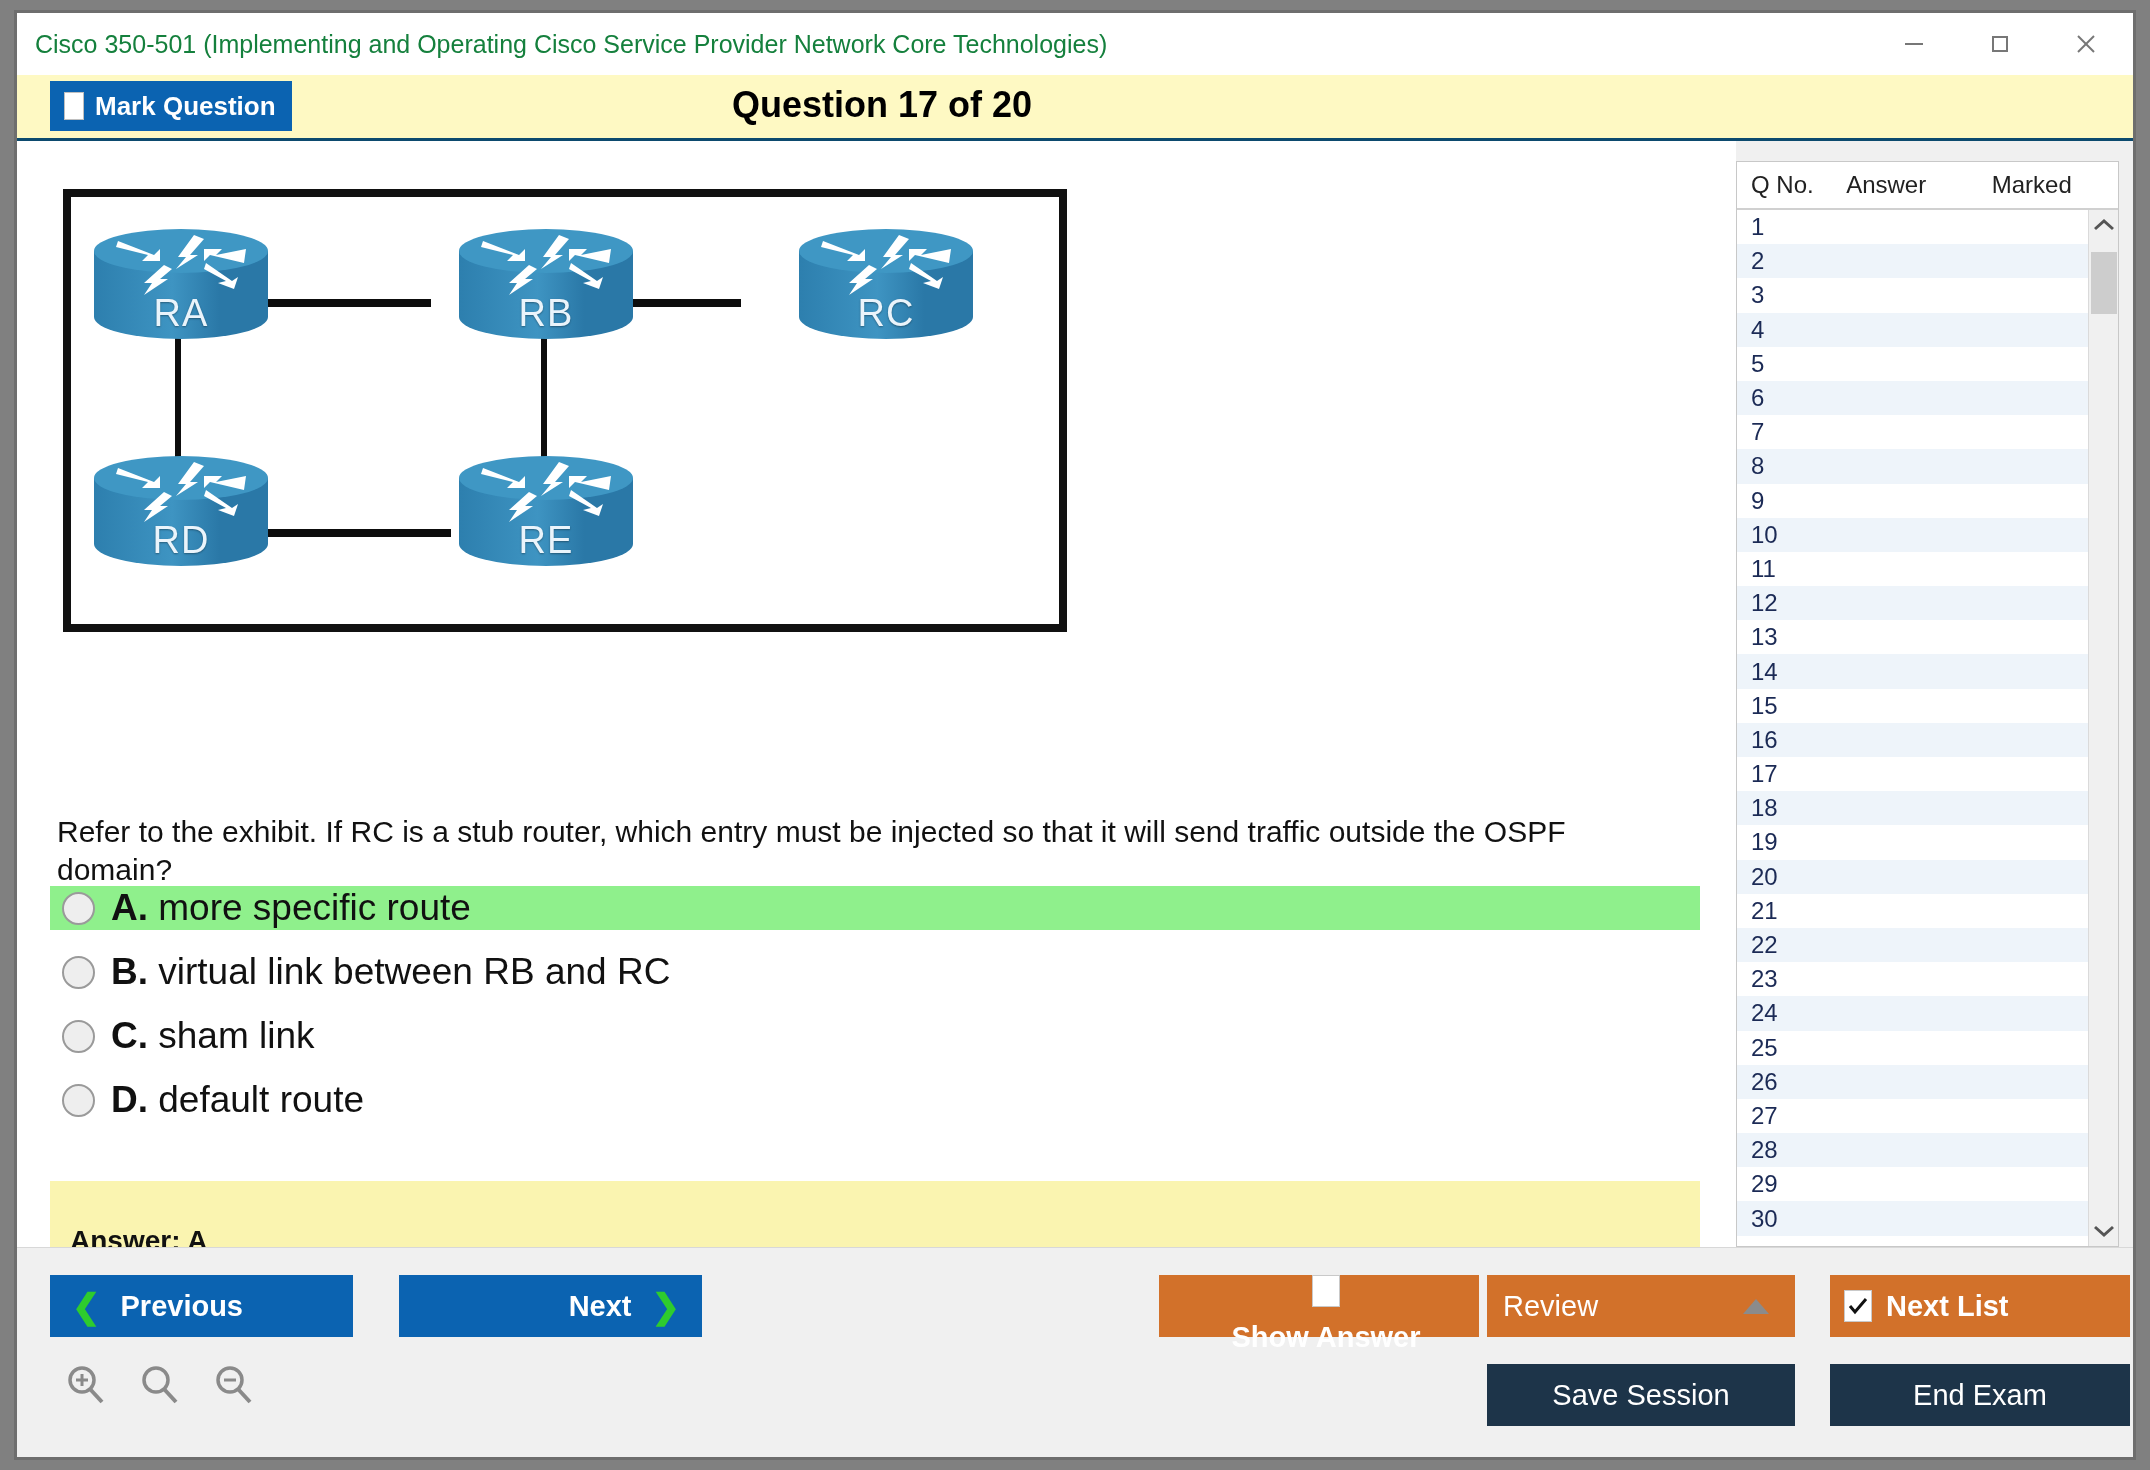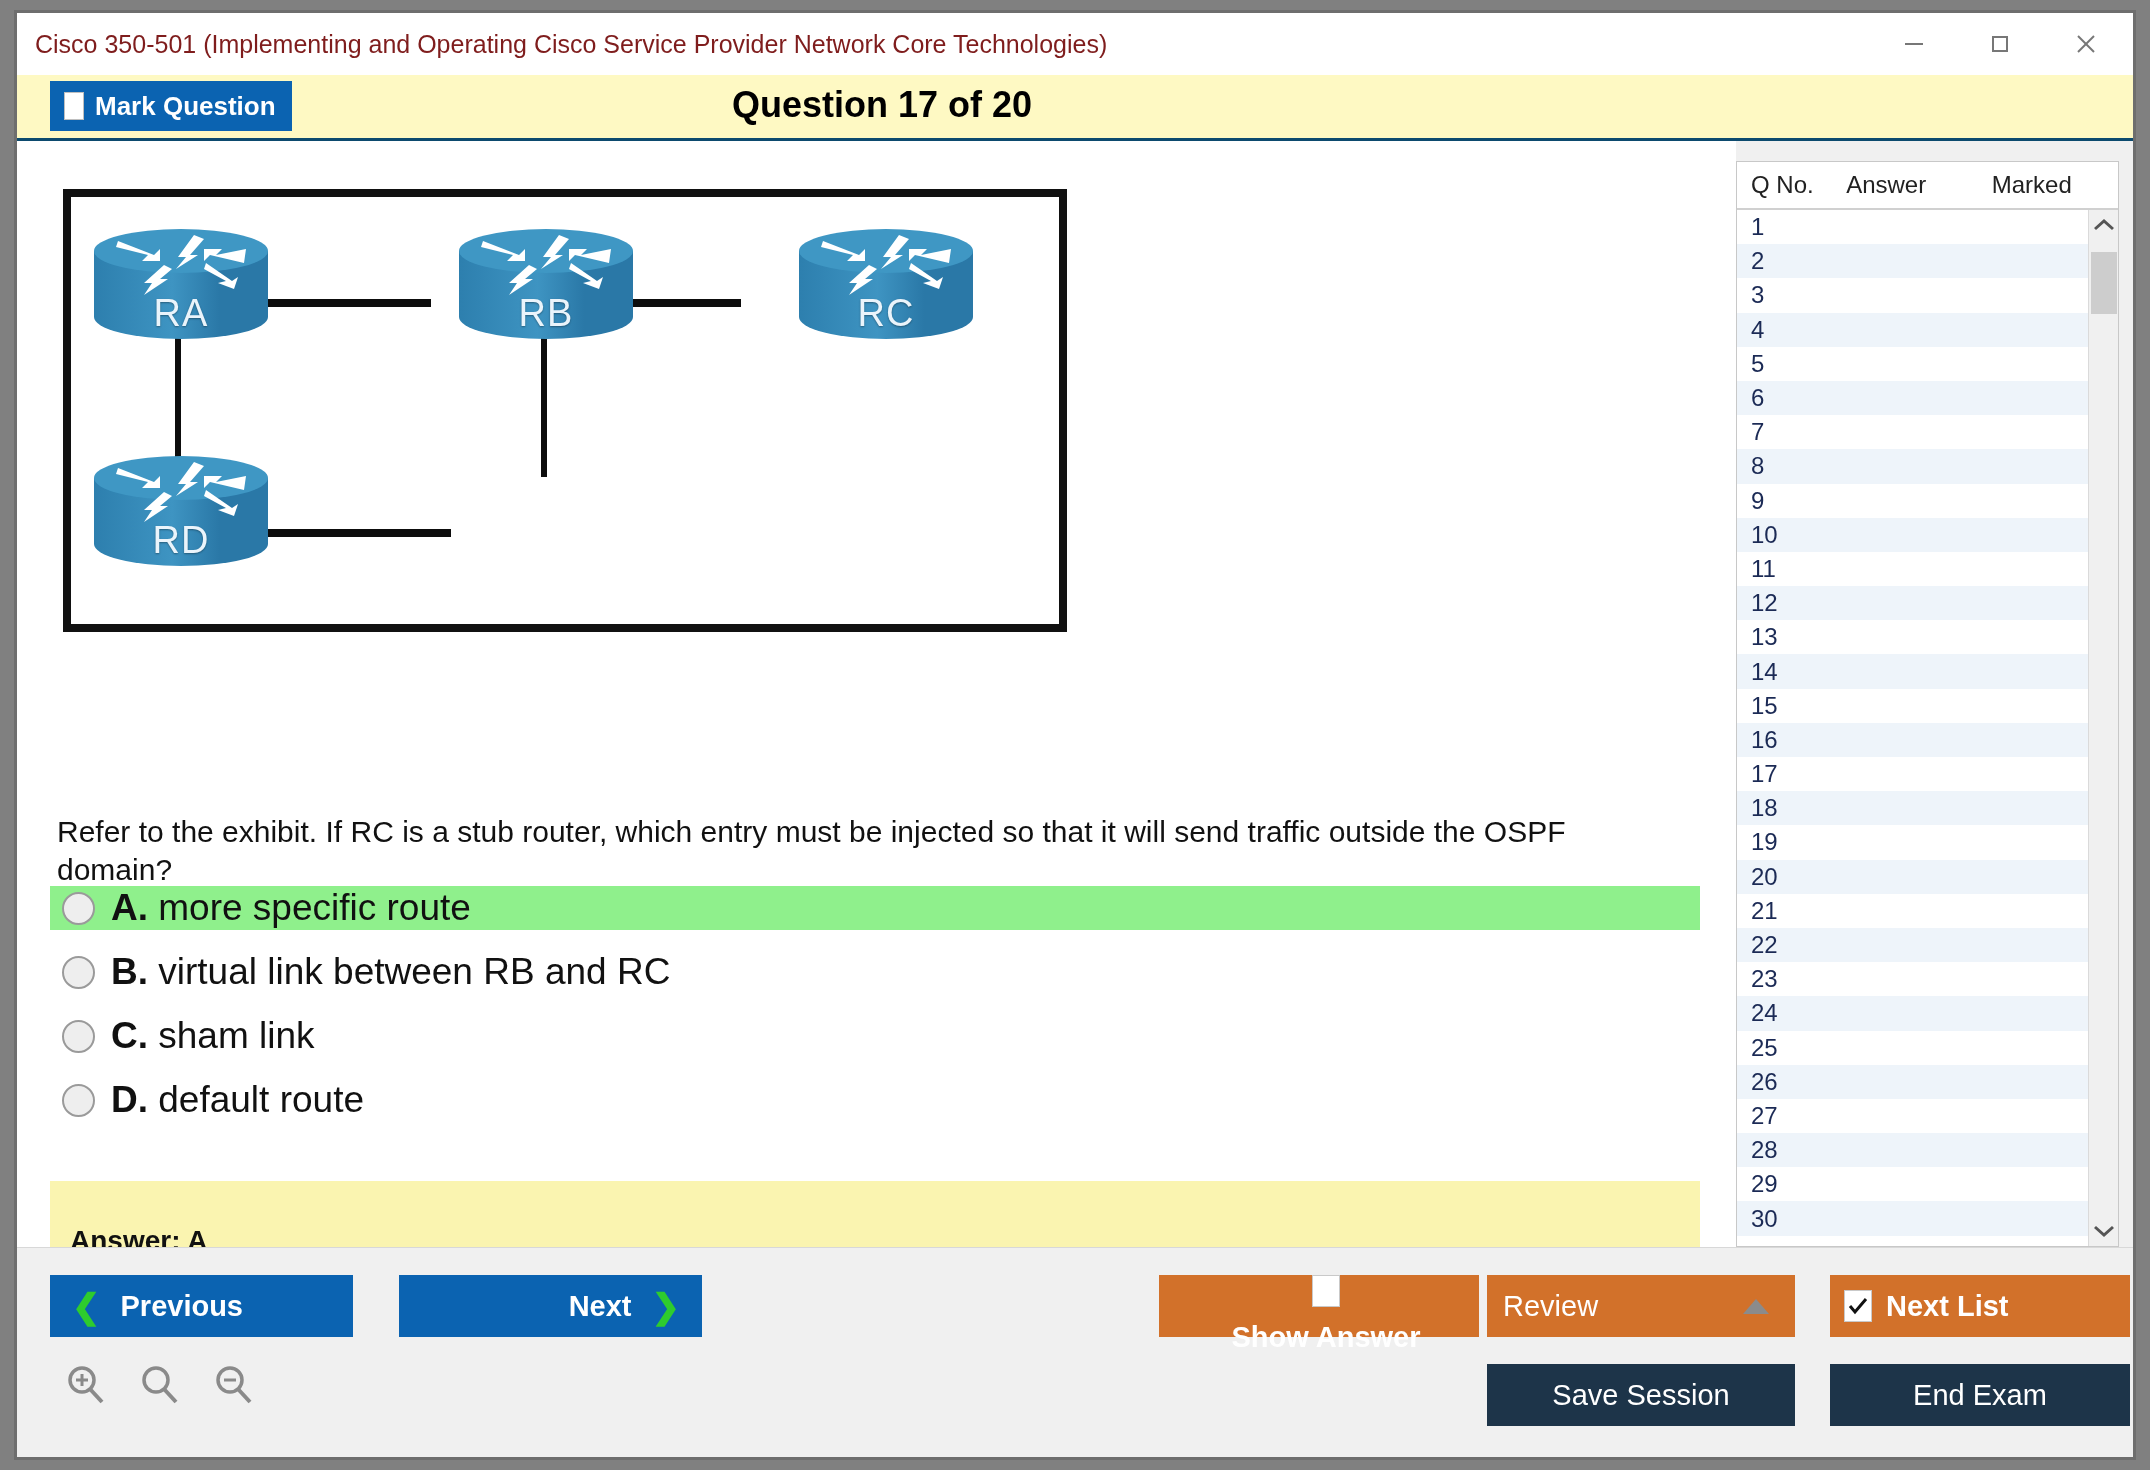--- a/index.html
+++ b/index.html
@@ -29,7 +29,7 @@
   #window-title {
     margin-left: 18px;
     font-size: 25px;
-    color: #7f1d1d;
+    color: #15803d;
     white-space: nowrap;
   }
   #window-controls {

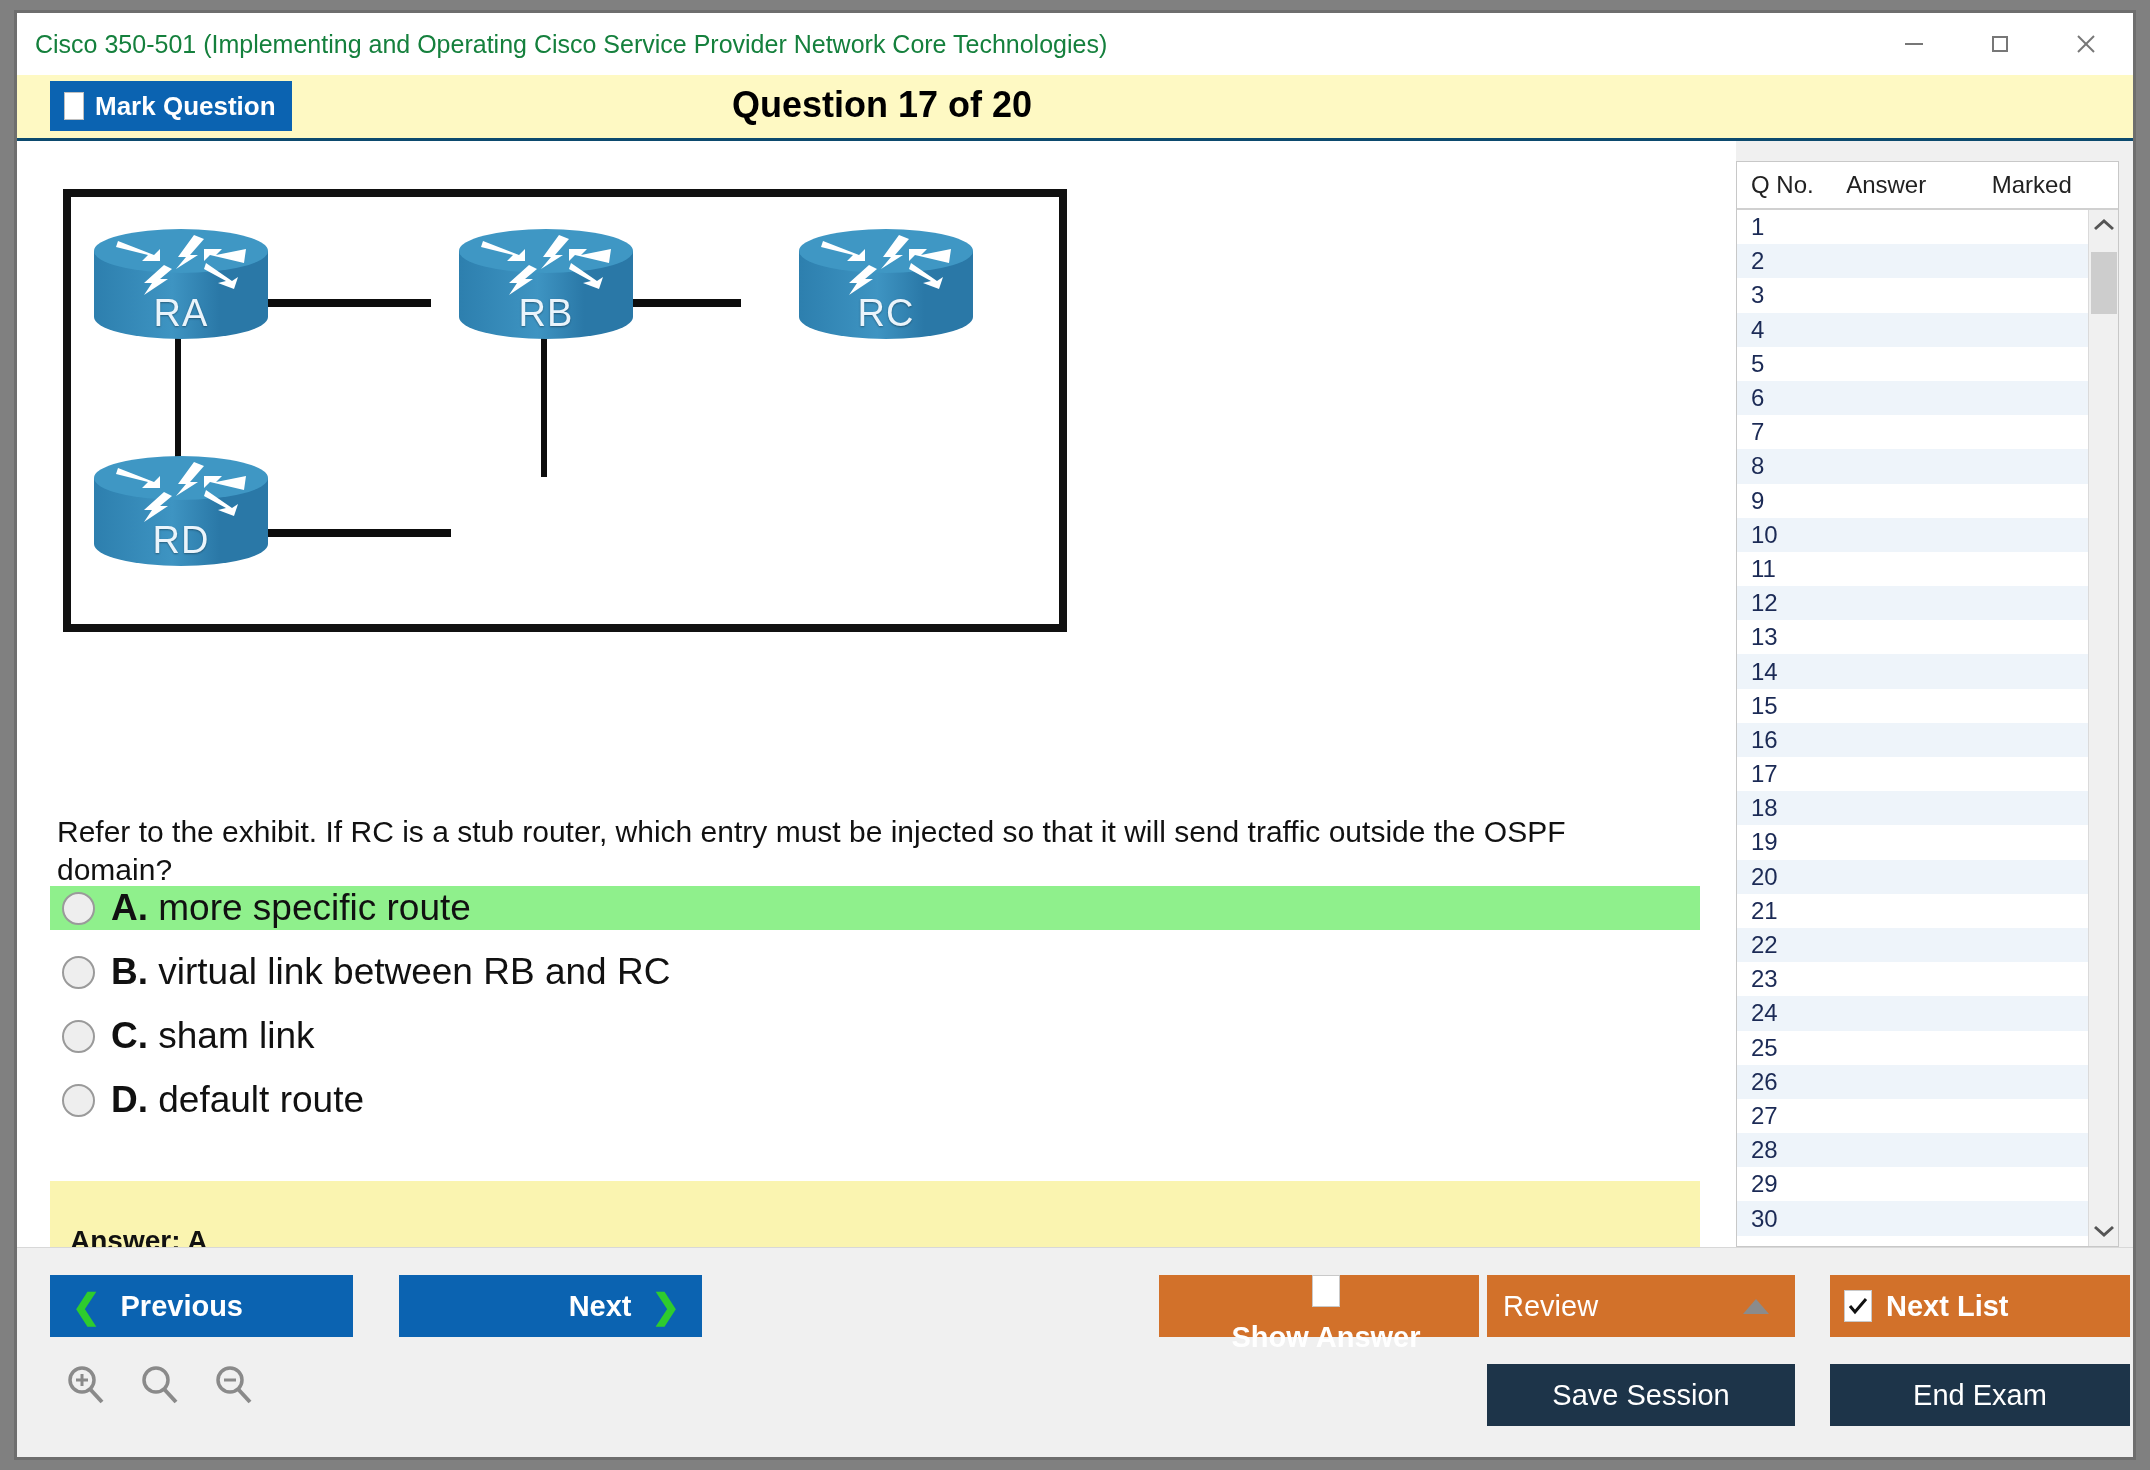--- a/index.html
+++ b/index.html
@@ -425,6 +425,20 @@
           <span class="label">RC</span>
         </div>
 
+        <div class="router" style="left:380px; top:255px;">
+          <svg viewBox="0 0 190 118" width="190" height="118">
+            <path d="M8 26 L8 92 A87 22 0 0 0 182 92 L182 26 Z" fill="url(#rg)"></path>
+            <ellipse cx="95" cy="26" rx="87" ry="22" fill="#3f97c4"></ellipse>
+            <g fill="#ffffff">
+              <path d="M30 22 L62 30 L56 36 L74 36 L74 24 L68 30 L32 16 Z"></path>
+              <path d="M108 10 L92 32 L100 32 L90 44 L112 30 L104 30 L118 14 Z"></path>
+              <path d="M160 24 L130 30 L136 24 L118 24 L118 36 L124 30 L158 38 Z"></path>
+              <path d="M78 40 L58 58 L66 58 L58 70 L82 54 L74 54 L86 44 Z"></path>
+              <path d="M118 44 L140 56 L132 58 L148 64 L152 52 L146 56 L120 38 Z"></path>
+            </g>
+          </svg>
+          <span class="label">RE</span>
+        </div>
       </div>
 
       <div id="question-text">Refer to the exhibit. If RC is a stub router, which entry must be injected so that it will send traffic outside the OSPF domain?</div>

